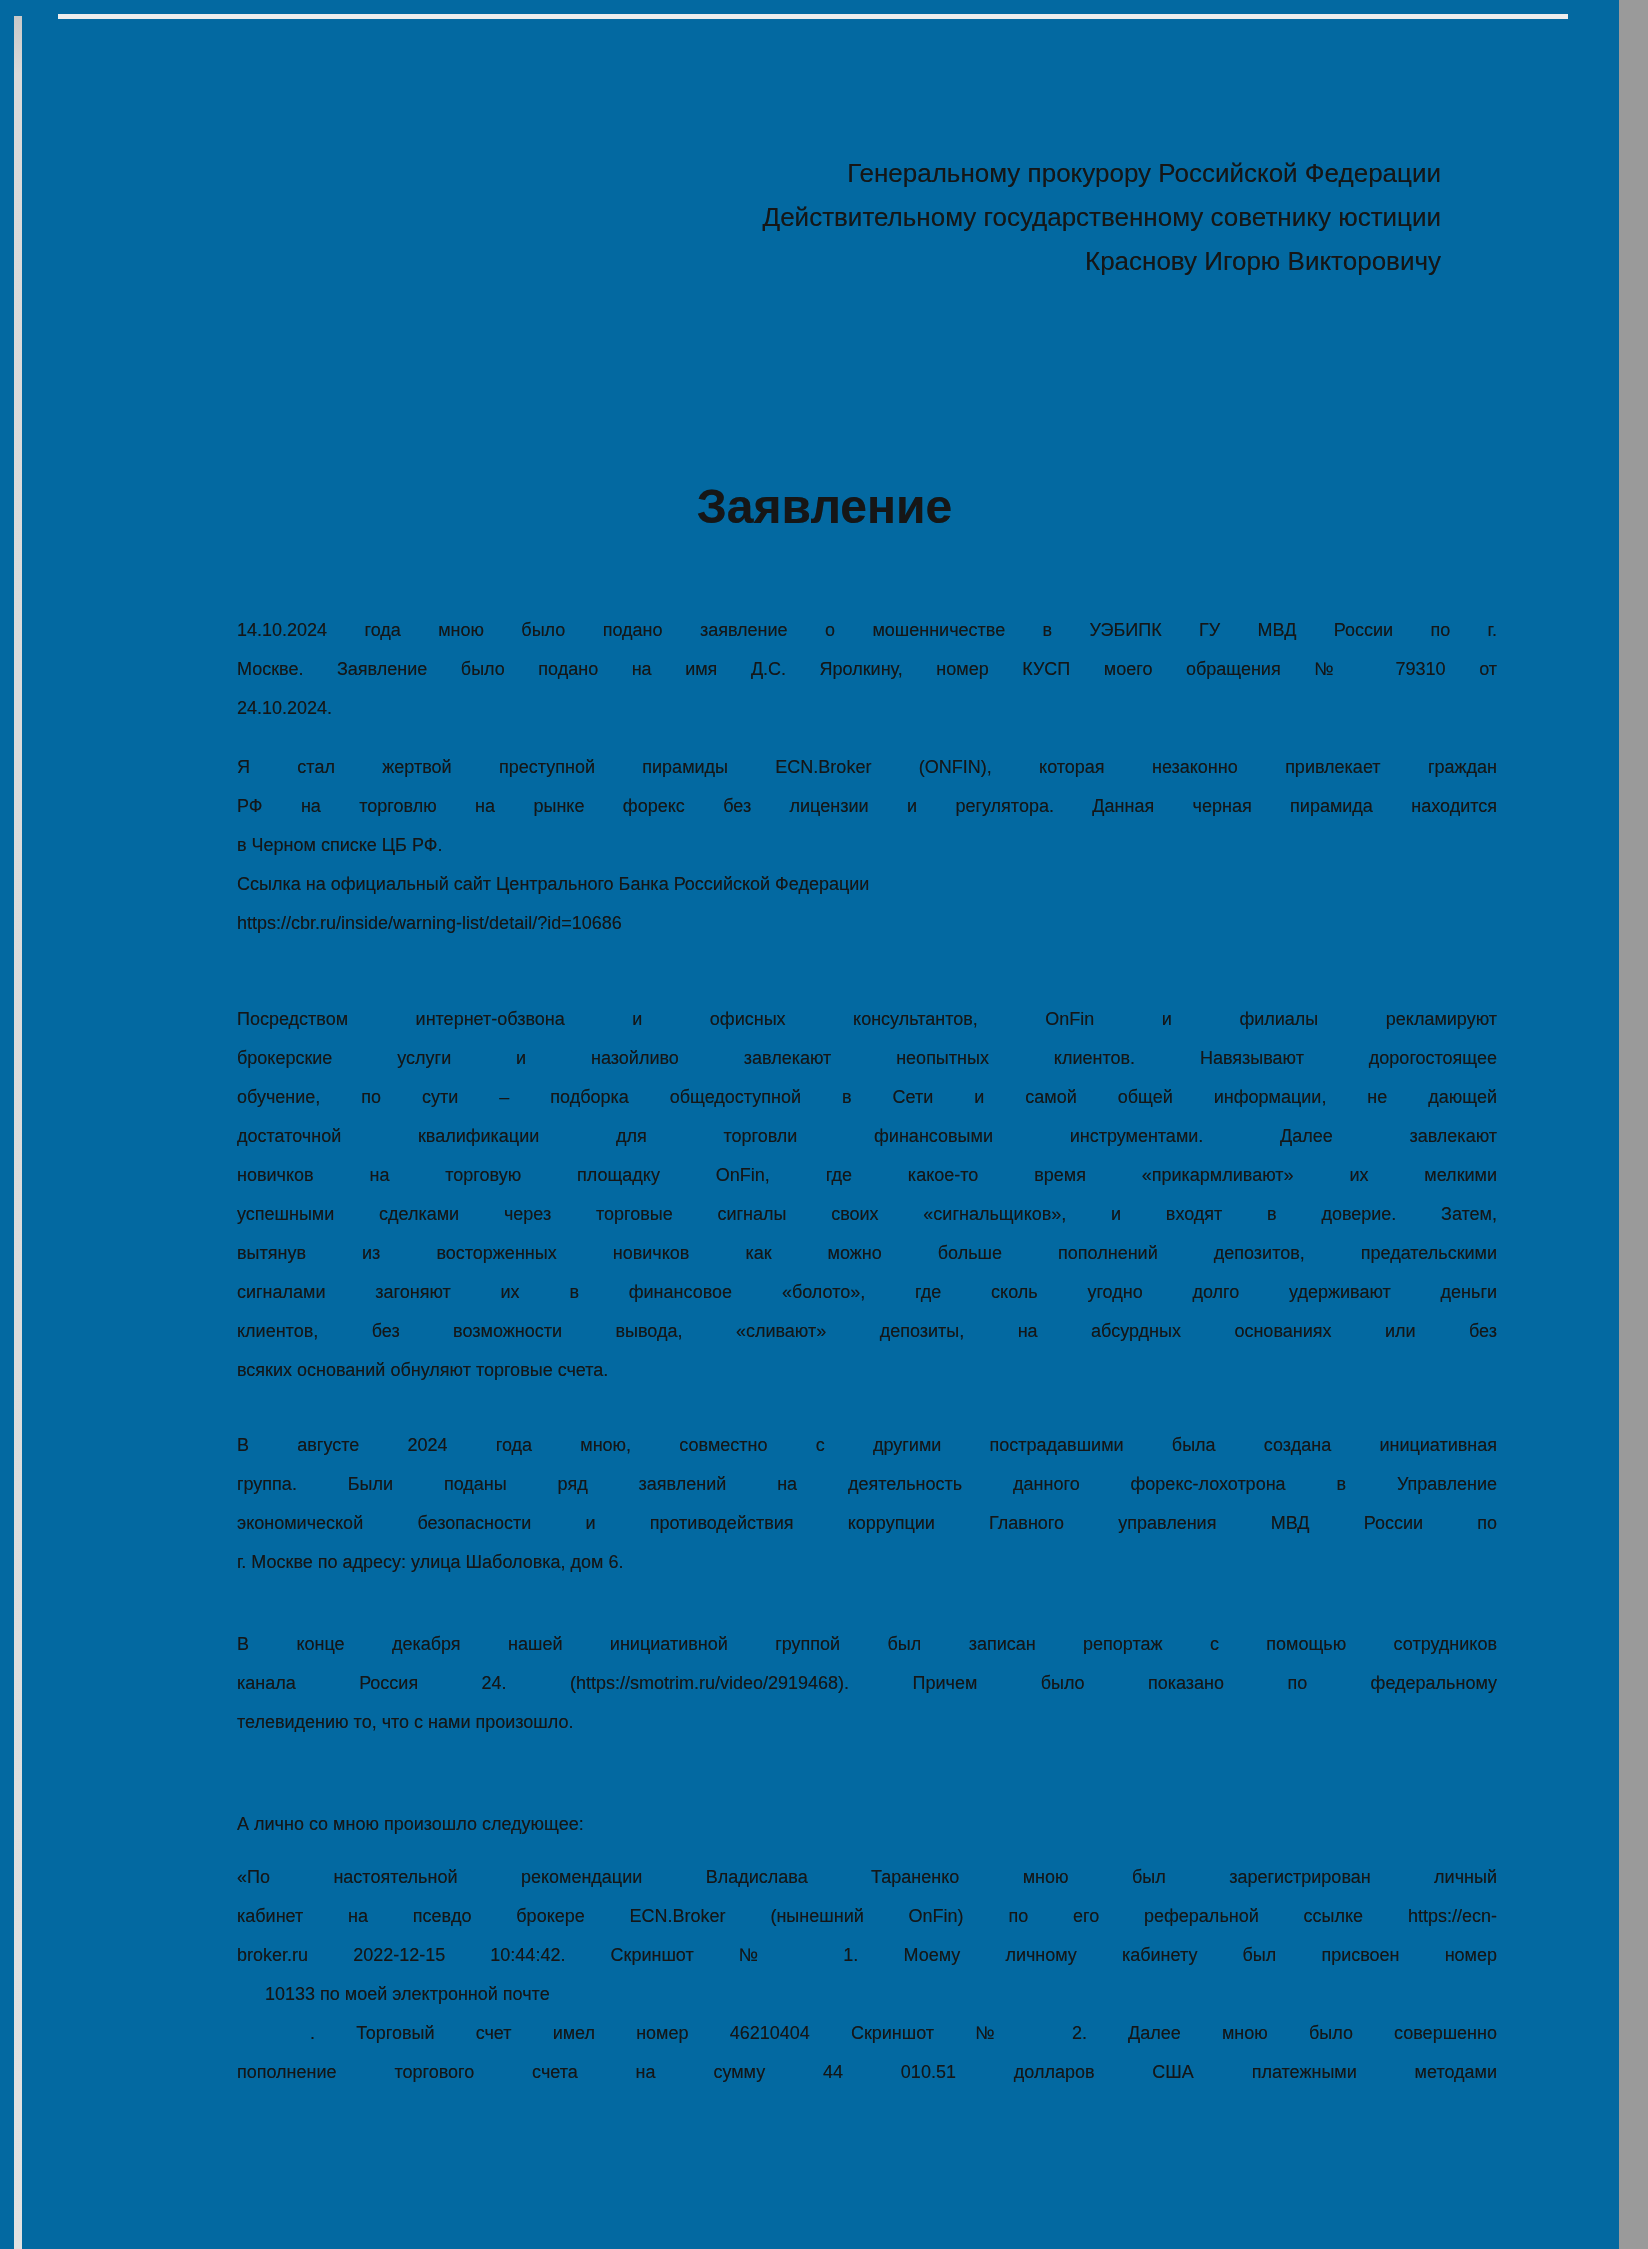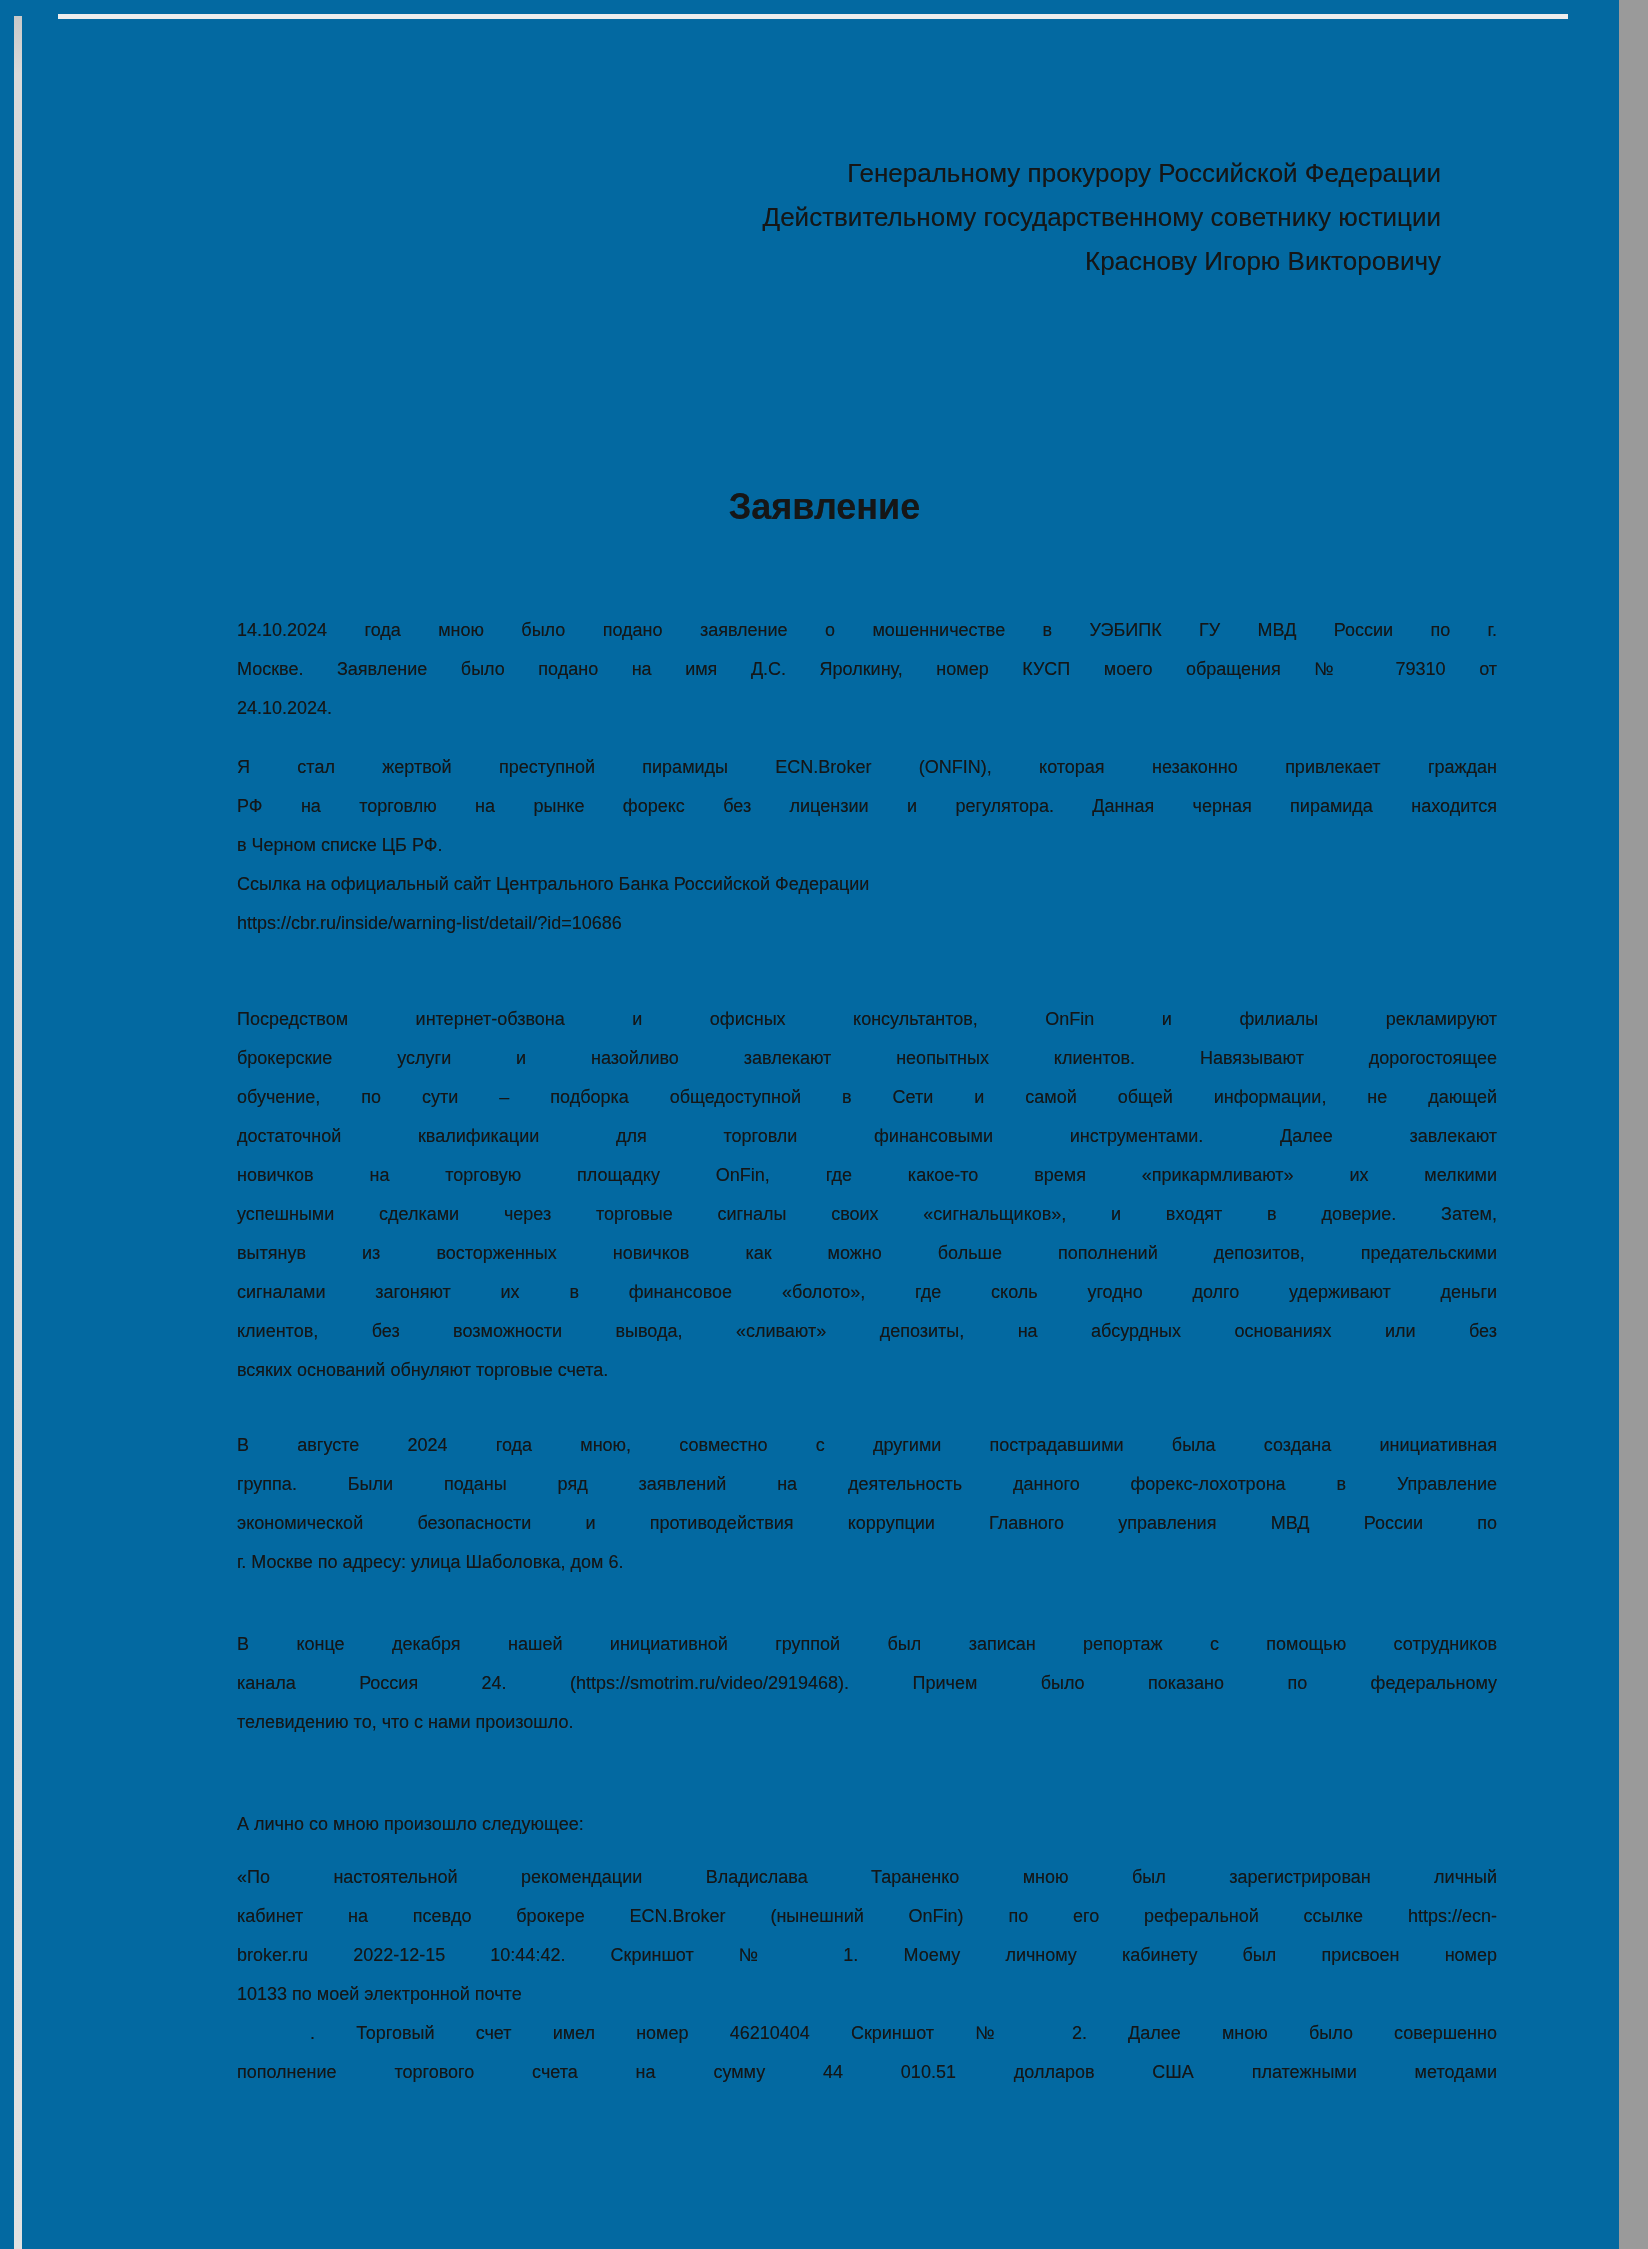--- a/index.html
+++ b/index.html
@@ -45,7 +45,7 @@
   }
   .doc-title{
     top:487px;left:0;width:1649px;text-align:center;
-    font-size:36px;font-weight:bold;line-height:39px;
+    font-size:48px;font-weight:bold;line-height:39px;
     text-shadow:0 0 0.6px rgba(0,0,0,0.38);
   }
   .bodypara{left:237px;width:1260px;}

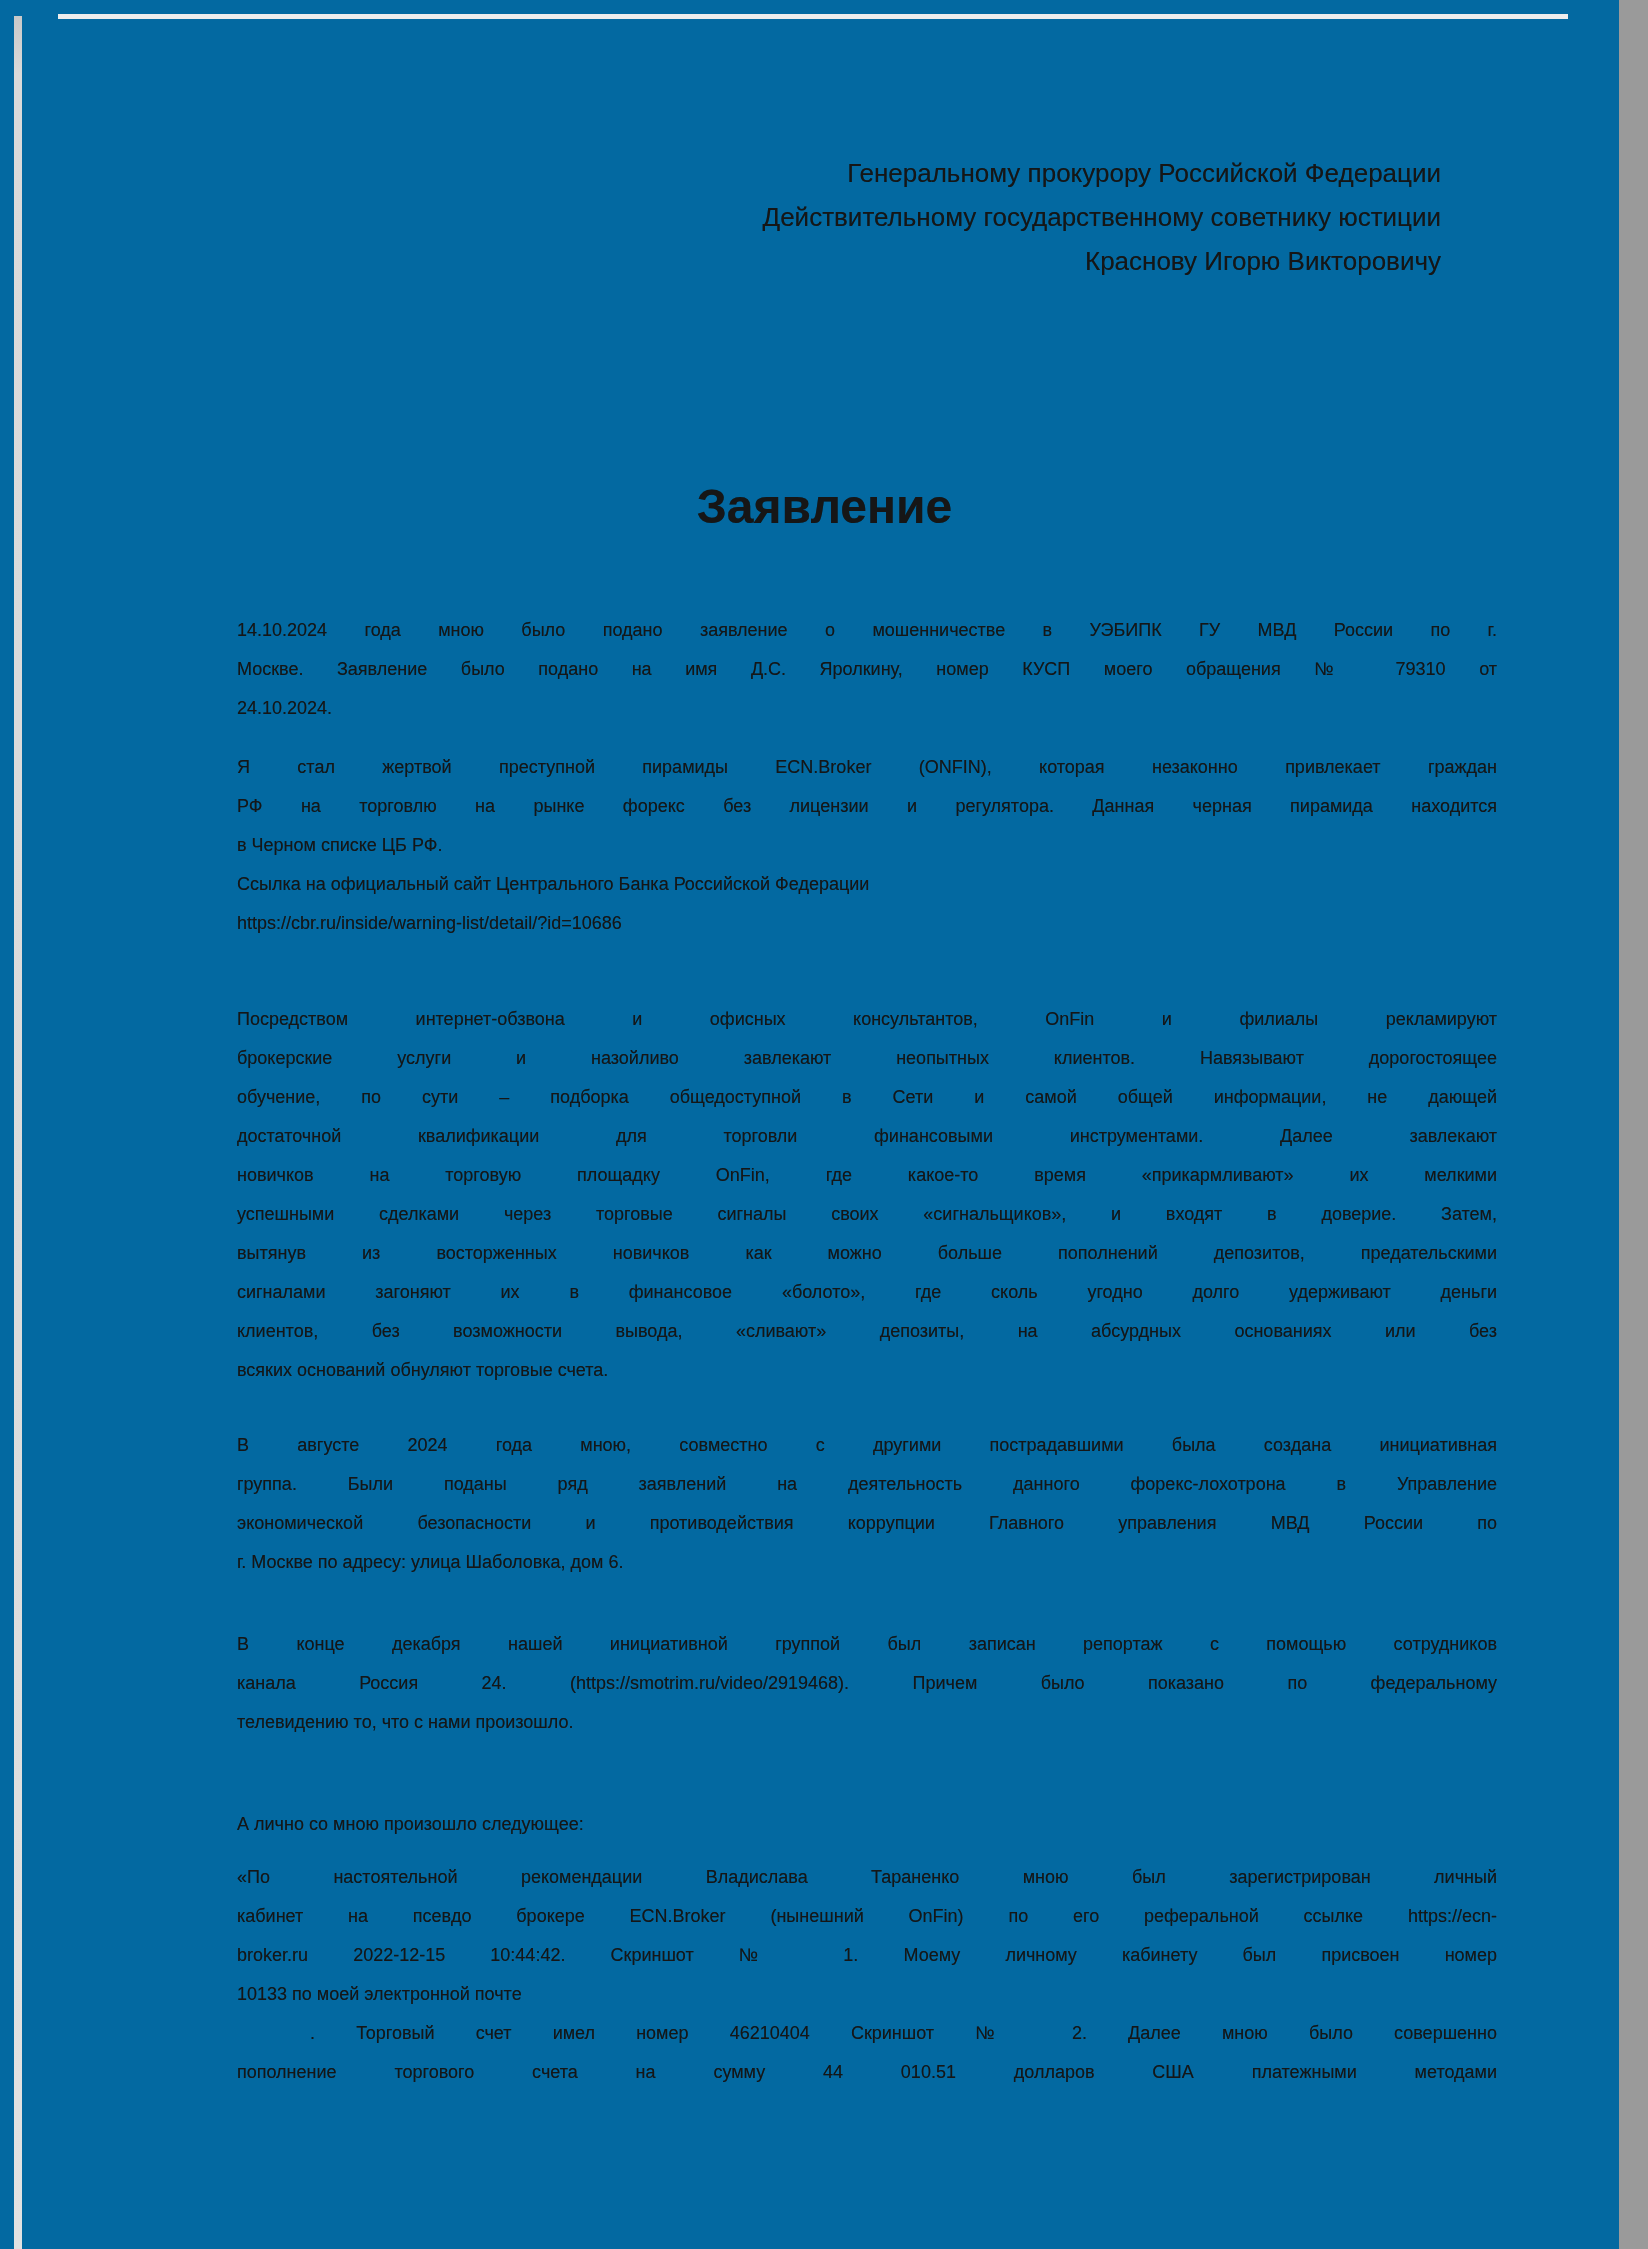--- a/index.html
+++ b/index.html
@@ -56,7 +56,7 @@
   .p5{top:1625px;}
   .pintro{top:1805px;}
   .p6{top:1858px;}
-  .gapline{display:flex;justify-content:space-between;}
+  .gapline{display:flex;justify-content:space-between;margin-left:28px;}
   .gapline .seg{white-space:nowrap;}
   .redaction-gap{flex:1 1 auto;min-width:130px;}
   .indent1{text-indent:73px;}

